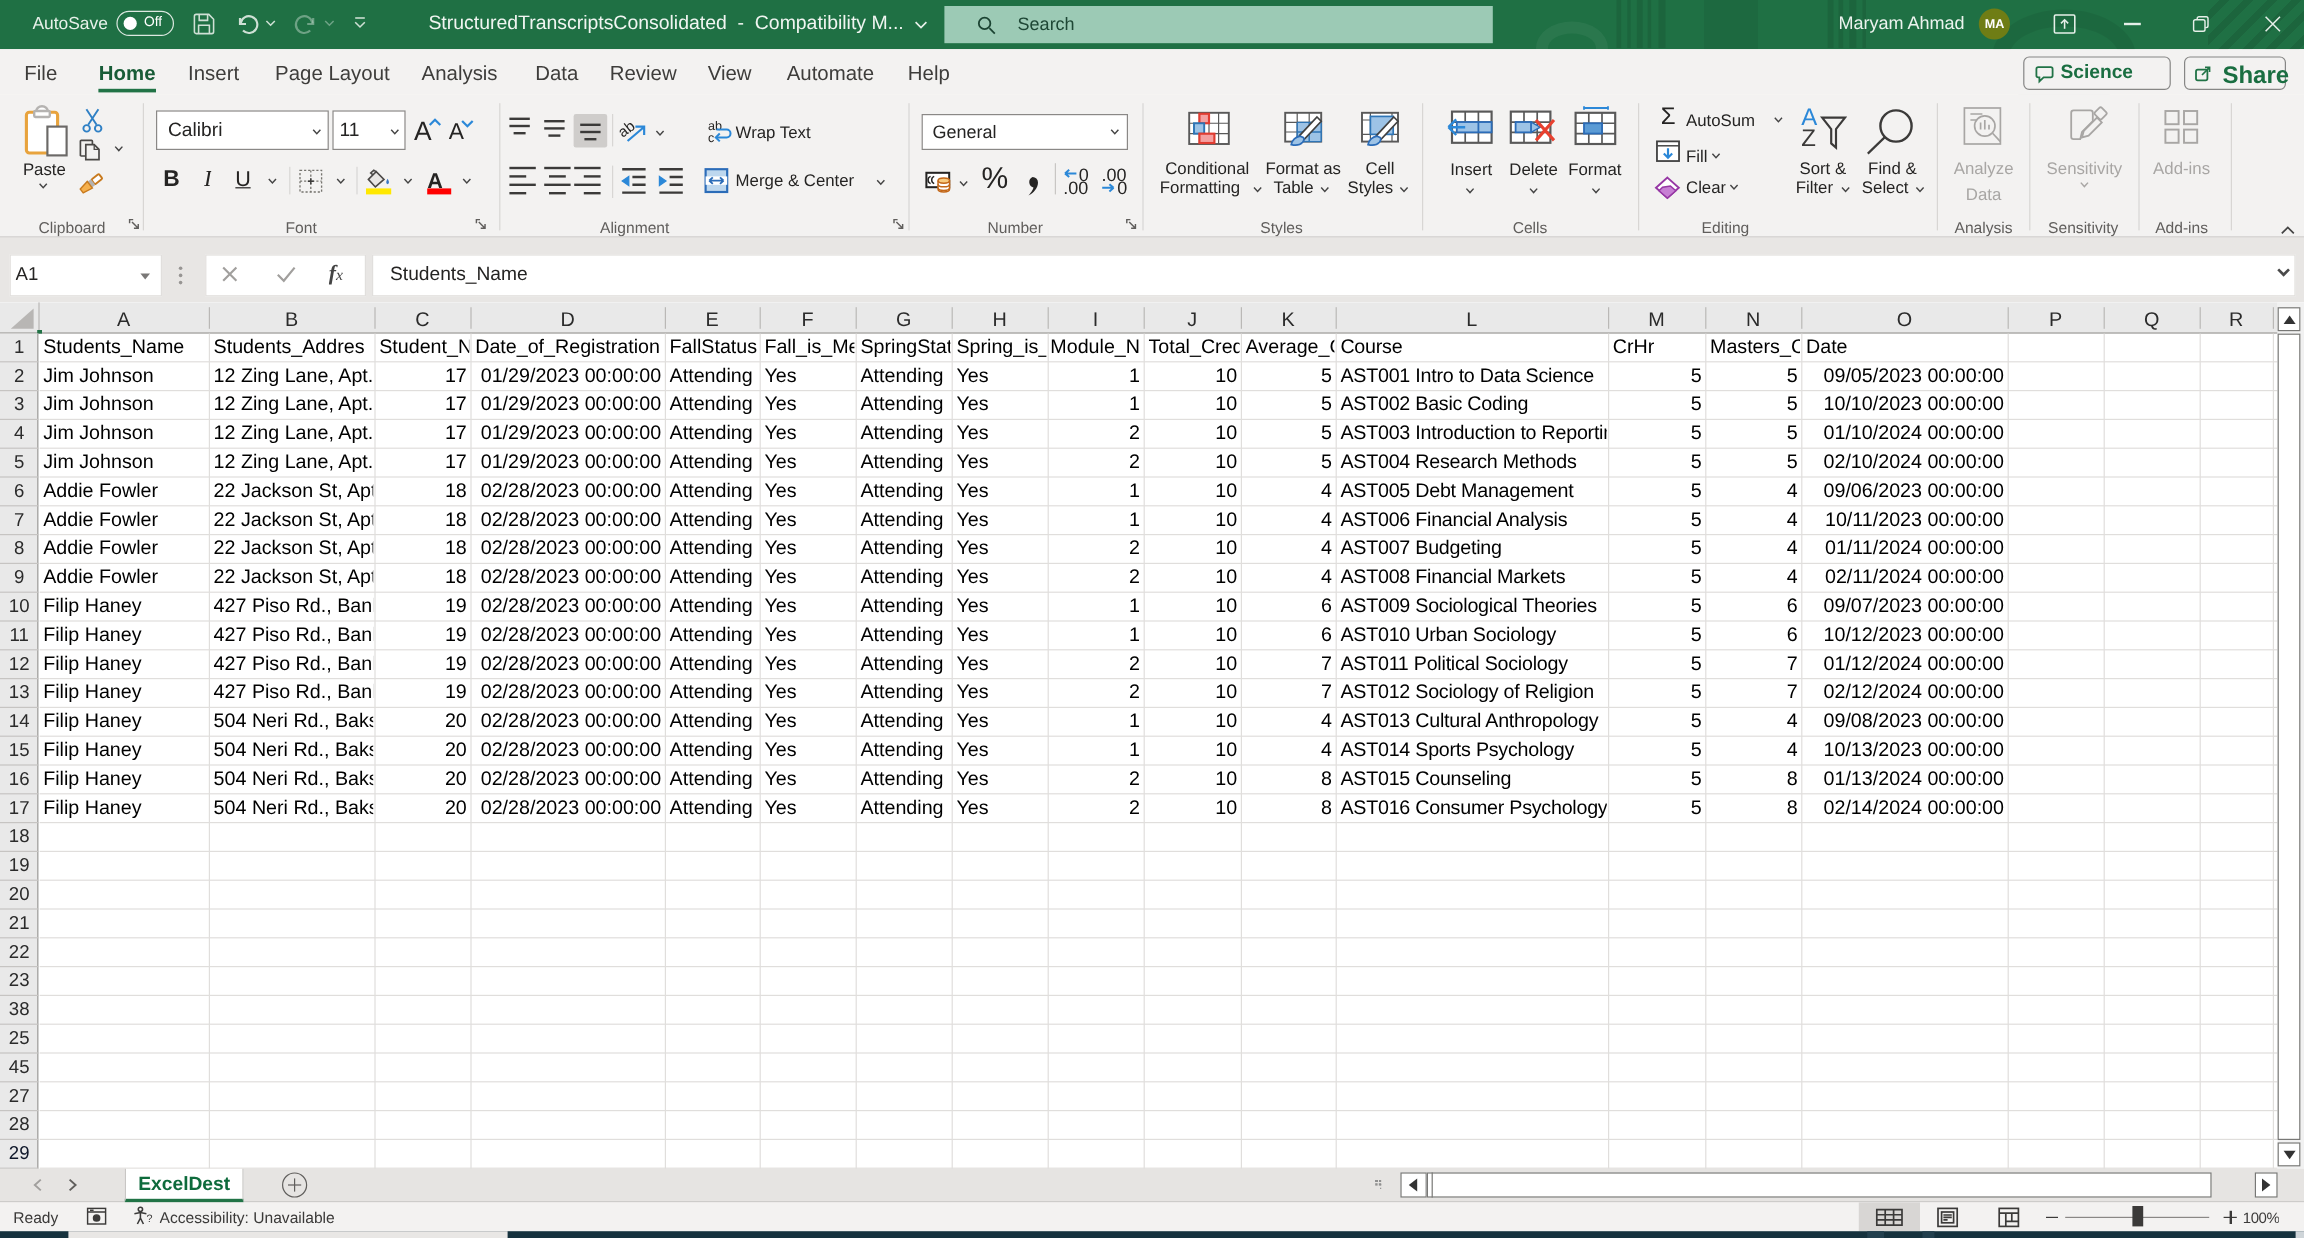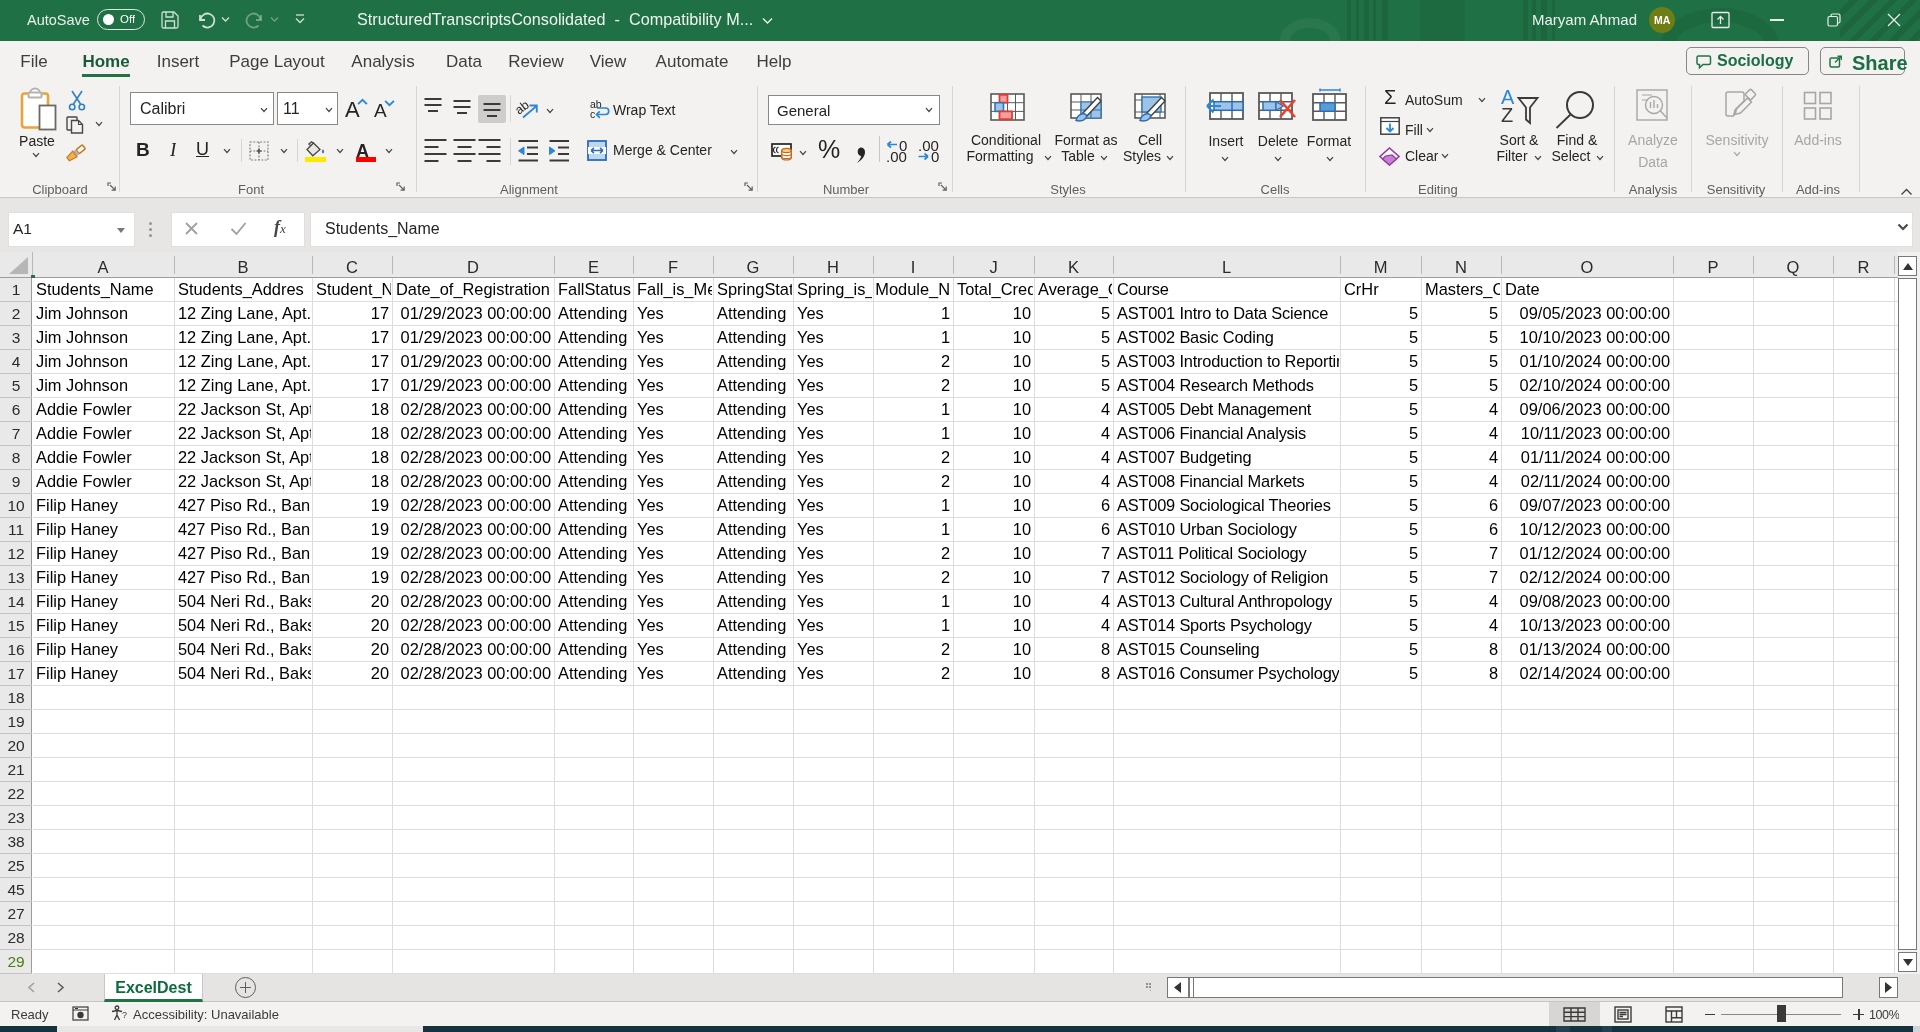--- a/index.html
+++ b/index.html
@@ -52,6 +52,13 @@
 <svg style="left:762px;top:17px" width="11" height="8" viewBox="0 0 11 8" fill="none" stroke="#e8f1ea" stroke-width="1.4">
       <path d="M1 1.5 L5.5 6 L10 1.5"></path>
     </svg>
+<div class="a" style="left:787px;top:5px;width:457px;height:31px;background:#9ccab5">
+<svg style="left:27px;top:8px" width="16" height="16" viewBox="0 0 16 16" fill="none" stroke="#1b4332" stroke-width="1.5">
+        <circle cx="6.5" cy="6.5" r="4.8"></circle>
+        <path d="M10.5 10.5 L15 15"></path>
+      </svg>
+<div class="tx" style="left:61px;top:7px;font-size:15px;color:#1e4735">Search</div>
+    </div>
 <div class="tx" style="left:1532px;top:11px;font-size:15px;color:#ecf3ee">Maryam Ahmad</div>
 <div class="a" style="left:1649px;top:7px;width:26px;height:26px;border-radius:50%;background:#6f7d15"></div>
 <div class="tx" style="left:1654px;top:14px;font-size:10.5px;color:#fff;font-weight:bold">MA</div>

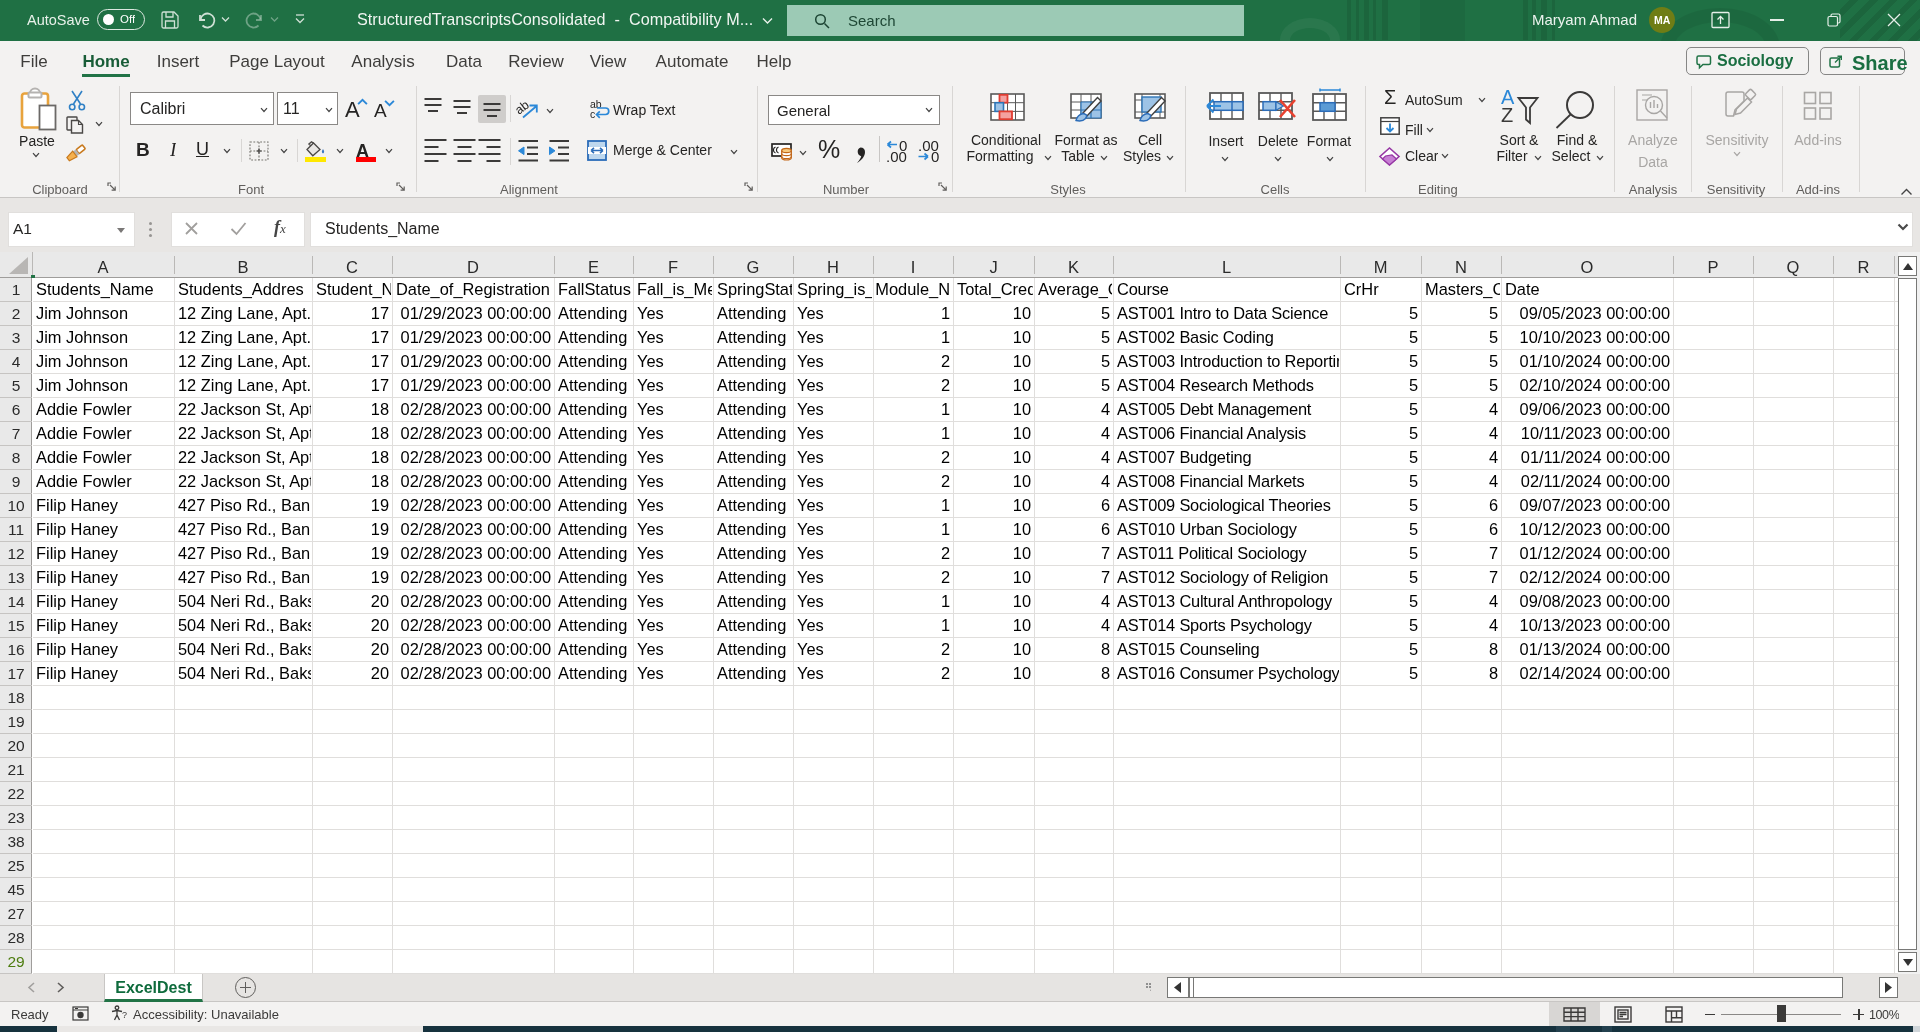--- a/index.html
+++ b/index.html
@@ -92,7 +92,7 @@
 <svg style="left:1696px;top:14px" width="16" height="14" viewBox="0 0 16 14" fill="none" stroke="#217346" stroke-width="1.5">
       <path d="M1 2.5 A1.5 1.5 0 0 1 2.5 1 H13 A1.5 1.5 0 0 1 14.5 2.5 V8 A1.5 1.5 0 0 1 13 9.5 H7 L3.5 12.8 V9.5 H2.5 A1.5 1.5 0 0 1 1 8 Z"></path>
     </svg>
-<div class="tx" style="left:1717px;top:11px;font-size:16px;font-weight:bold;color:#1a6e41">Sociology</div>
+<div class="tx" style="left:1717px;top:11px;font-size:16px;font-weight:bold;color:#1a6e41">Science</div>
 <div class="a" style="left:1820px;top:6px;width:85px;height:28px;border:1px solid #868685;border-radius:5px"></div>
 <svg style="left:1829px;top:13px" width="17" height="16" viewBox="0 0 17 16" fill="none" stroke="#217346" stroke-width="1.5">
       <rect x="1" y="4" width="9.5" height="9" rx="1.5"></rect>

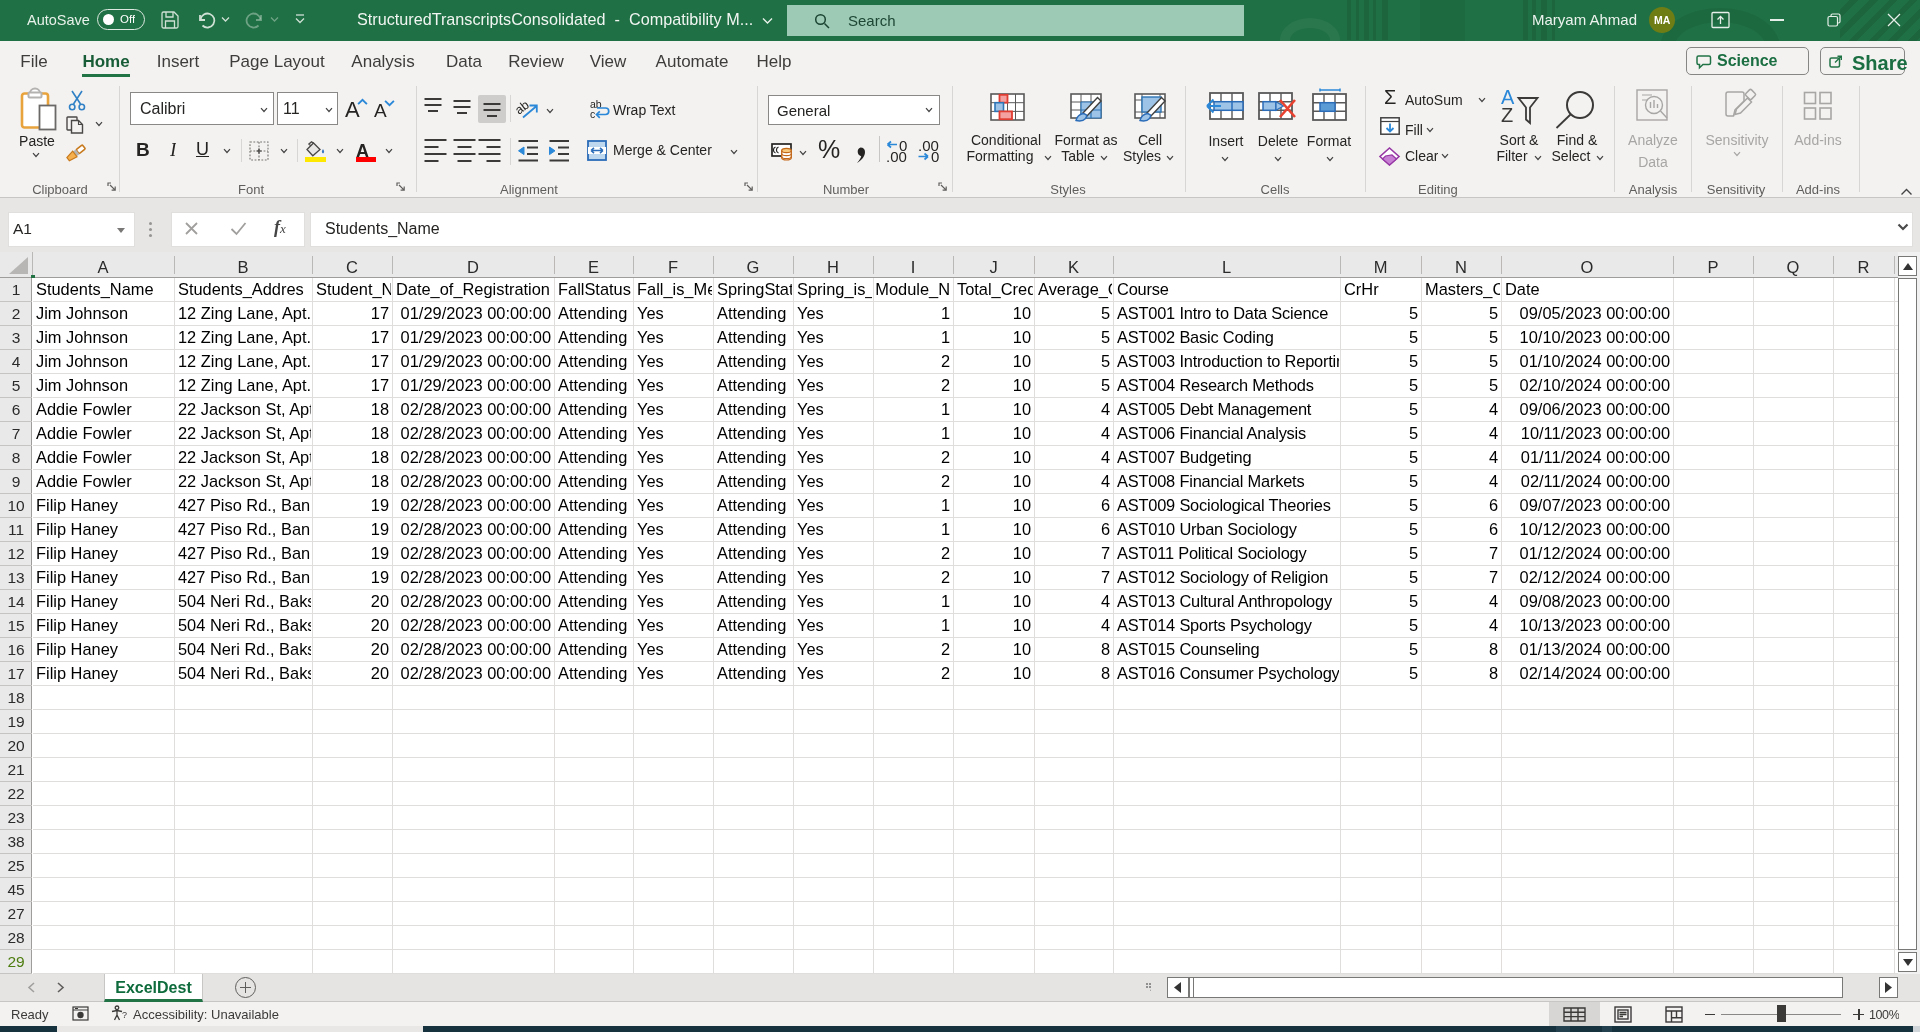--- a/index.html
+++ b/index.html
@@ -580,7 +580,7 @@
 <div class="a" style="left:0;top:673px;width:32px;height:1px;background:#c6c4c2"></div>
 <div class="tx" style="left:0;top:674px;width:32px;text-align:center;font-size:15.5px;color:#2b2b2b;line-height:24px">28</div>
 <div class="a" style="left:0;top:697px;width:32px;height:1px;background:#c6c4c2"></div>
-<div class="tx" style="left:0;top:698px;width:32px;text-align:center;font-size:15.5px;color:#4d7c0f;line-height:24px">29</div>
+<div class="tx" style="left:0;top:698px;width:32px;text-align:center;font-size:15.5px;color:#0f172a;line-height:24px">29</div>
 <div class="a" style="left:0;top:721px;width:32px;height:1px;background:#c6c4c2"></div>
 <div class="a" style="left:33px;top:49px;width:1865px;height:1px;background:#e0dedc"></div>
 <div class="a" style="left:33px;top:73px;width:1865px;height:1px;background:#e0dedc"></div>

